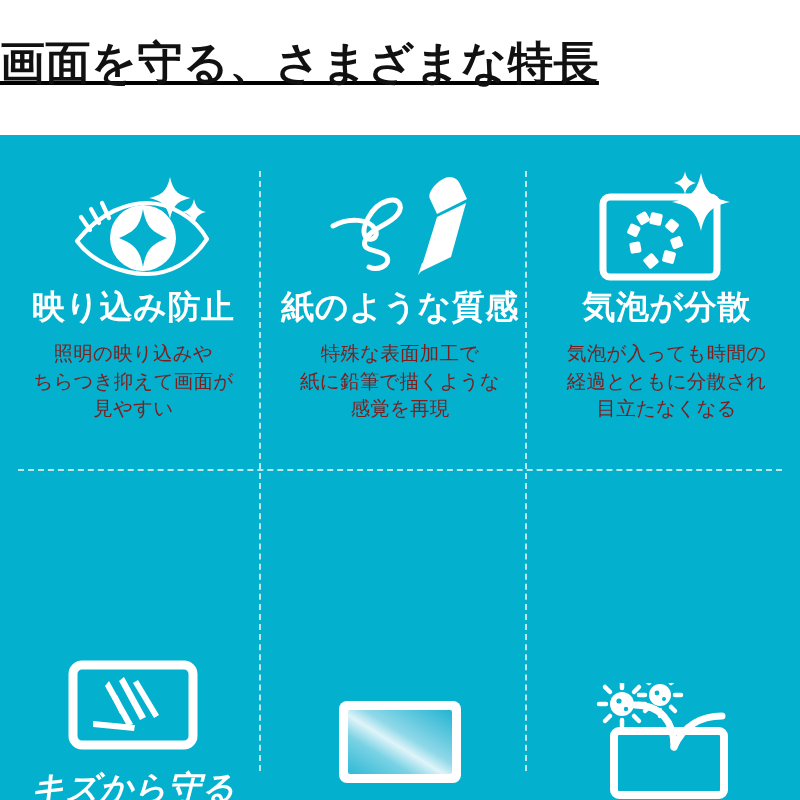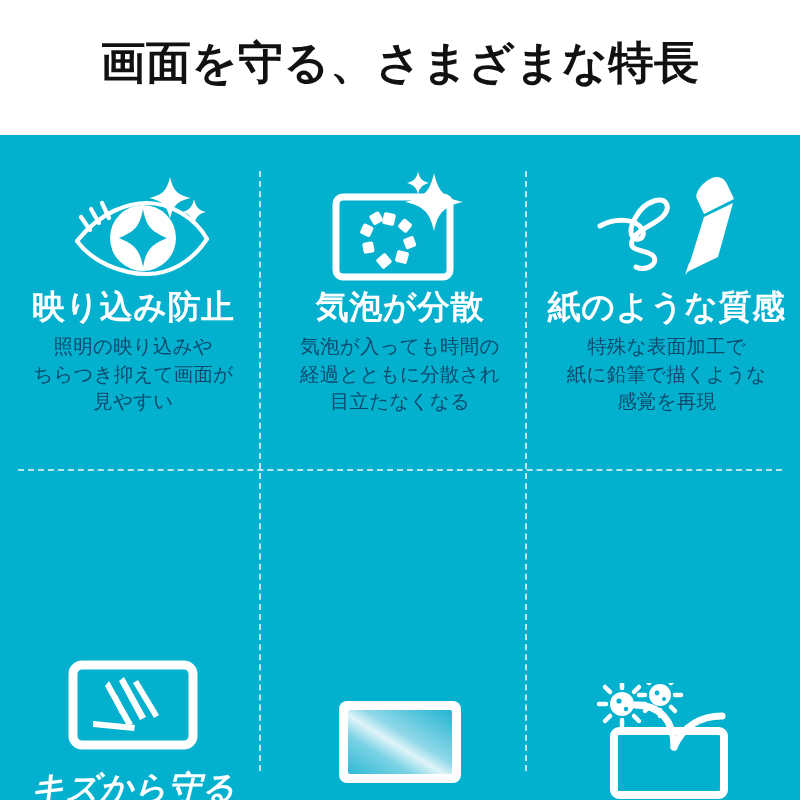--- a/index.html
+++ b/index.html
@@ -30,7 +30,7 @@
     background: #ffffff;
     display: flex;
     align-items: center;
-    justify-content: center;
+    text-decoration: underline;
   }
   #header-title {
     font-size: 45px;

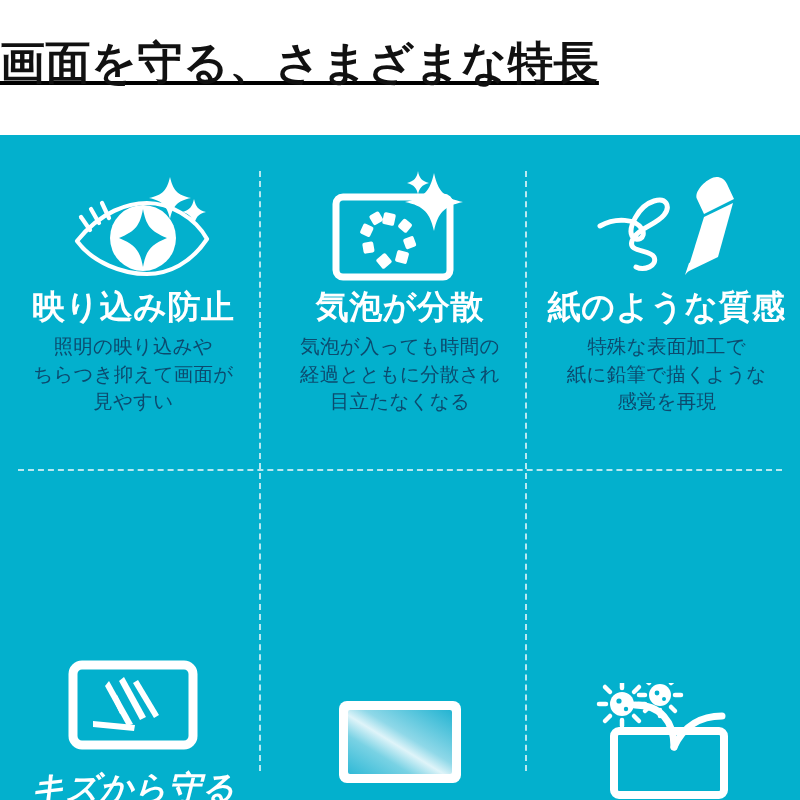--- a/index.html
+++ b/index.html
@@ -160,6 +160,28 @@
 
       <div class="cell row-top">
         <div class="icon-wrap">
+          <svg width="150" height="112" viewBox="0 0 150 112" aria-hidden="true">
+            <g fill="none" stroke="#ffffff" stroke-width="5" stroke-linecap="round" stroke-linejoin="round">
+              <path d="M8 55 C24 46, 44 48, 50 58 C55 67, 44 72, 40 65 C36 57, 46 35, 62 30 C74 26, 79 35, 72 44 C64 54, 44 58, 40 70 C36 82, 58 78, 62 86 C66 95, 52 100, 44 96"></path>
+            </g>
+            <g fill="#ffffff">
+              <path d="M118 8 C124 4, 132 6, 135 13 L142 28 L112 43 L105 28 C102 21, 112 11, 118 8 Z"></path>
+              <path d="M112 46 L141 32 L126 86 L95 101 L112 46 Z"></path>
+              <path d="M93 104 L97 92 L108 87 Z"></path>
+            </g>
+            <g fill="#03b0cd">
+              <path d="M116 49 L134 40 L124 77 L106 86 Z" opacity="0"></path>
+            </g>
+          </svg>
+        </div>
+        <div class="cell-heading">紙のような質感</div>
+        <div class="cell-desc">特殊な表面加工で
+紙に鉛筆で描くような
+感覚を再現</div>
+      </div>
+
+      <div class="cell row-top">
+        <div class="icon-wrap">
           <svg width="140" height="112" viewBox="0 0 140 112" aria-hidden="true">
             <rect x="6" y="26" width="114" height="80" rx="7" ry="7" fill="none" stroke="#ffffff" stroke-width="7"></rect>
             <g fill="#ffffff">
@@ -182,28 +204,6 @@
         <div class="cell-desc">気泡が入っても時間の
 経過とともに分散され
 目立たなくなる</div>
-      </div>
-
-      <div class="cell row-top">
-        <div class="icon-wrap">
-          <svg width="150" height="112" viewBox="0 0 150 112" aria-hidden="true">
-            <g fill="none" stroke="#ffffff" stroke-width="5" stroke-linecap="round" stroke-linejoin="round">
-              <path d="M8 55 C24 46, 44 48, 50 58 C55 67, 44 72, 40 65 C36 57, 46 35, 62 30 C74 26, 79 35, 72 44 C64 54, 44 58, 40 70 C36 82, 58 78, 62 86 C66 95, 52 100, 44 96"></path>
-            </g>
-            <g fill="#ffffff">
-              <path d="M118 8 C124 4, 132 6, 135 13 L142 28 L112 43 L105 28 C102 21, 112 11, 118 8 Z"></path>
-              <path d="M112 46 L141 32 L126 86 L95 101 L112 46 Z"></path>
-              <path d="M93 104 L97 92 L108 87 Z"></path>
-            </g>
-            <g fill="#03b0cd">
-              <path d="M116 49 L134 40 L124 77 L106 86 Z" opacity="0"></path>
-            </g>
-          </svg>
-        </div>
-        <div class="cell-heading">紙のような質感</div>
-        <div class="cell-desc">特殊な表面加工で
-紙に鉛筆で描くような
-感覚を再現</div>
       </div>
 
       <div class="cell row-bottom">

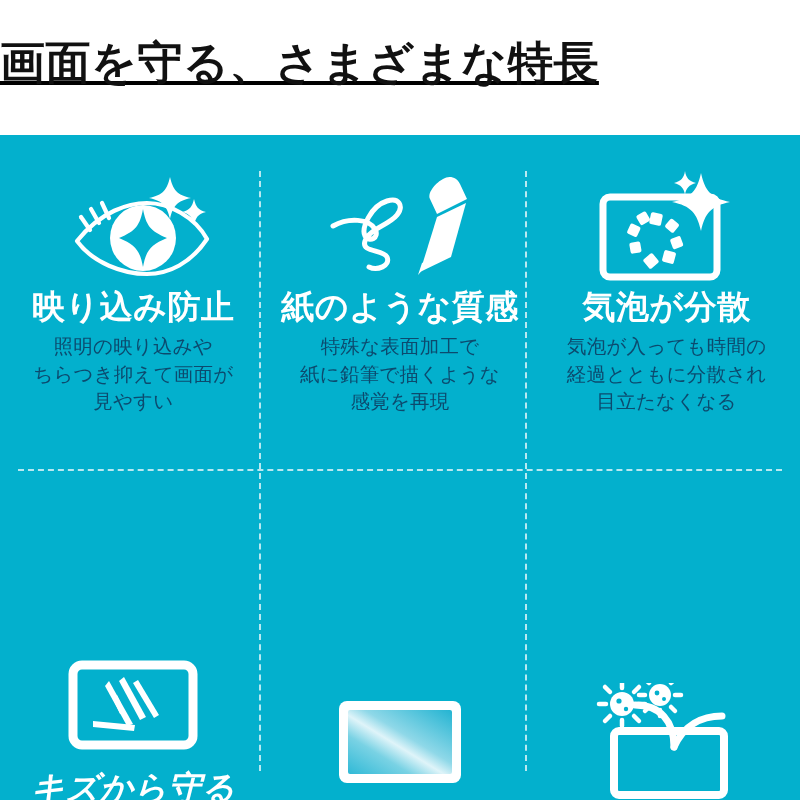--- a/index.html
+++ b/index.html
@@ -88,10 +88,10 @@
     white-space: nowrap;
   }
   .cell-desc {
-    margin-top: 7px;
+    margin-top: 14px;
     font-size: 19.5px;
     font-weight: 400;
-    color: #0c4a6e;
+    color: #7f1d1d;
     line-height: 1.42;
     text-align: center;
     white-space: pre-line;

